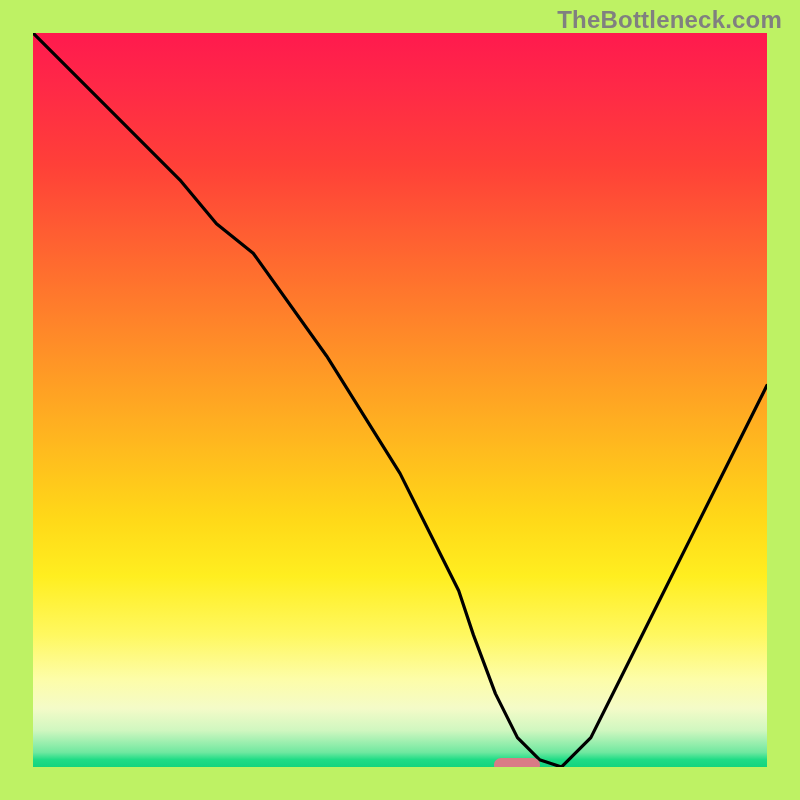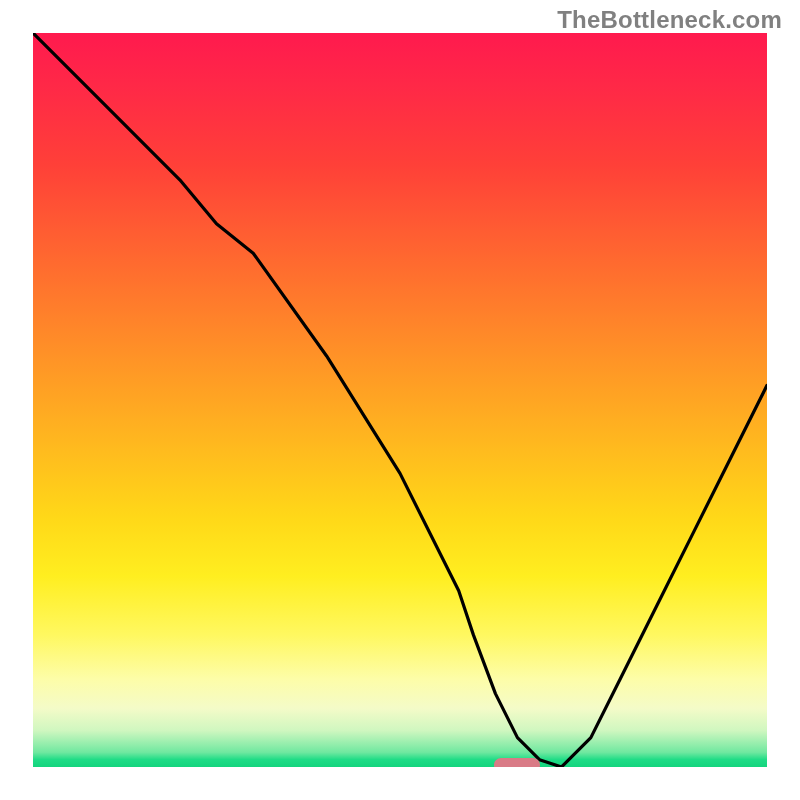--- a/index.html
+++ b/index.html
@@ -14,7 +14,7 @@
     position: relative;
     width: 800px;
     height: 800px;
-    background: #ffffff;
+    background: #bef264;
   }
   .watermark {
     position: absolute;

